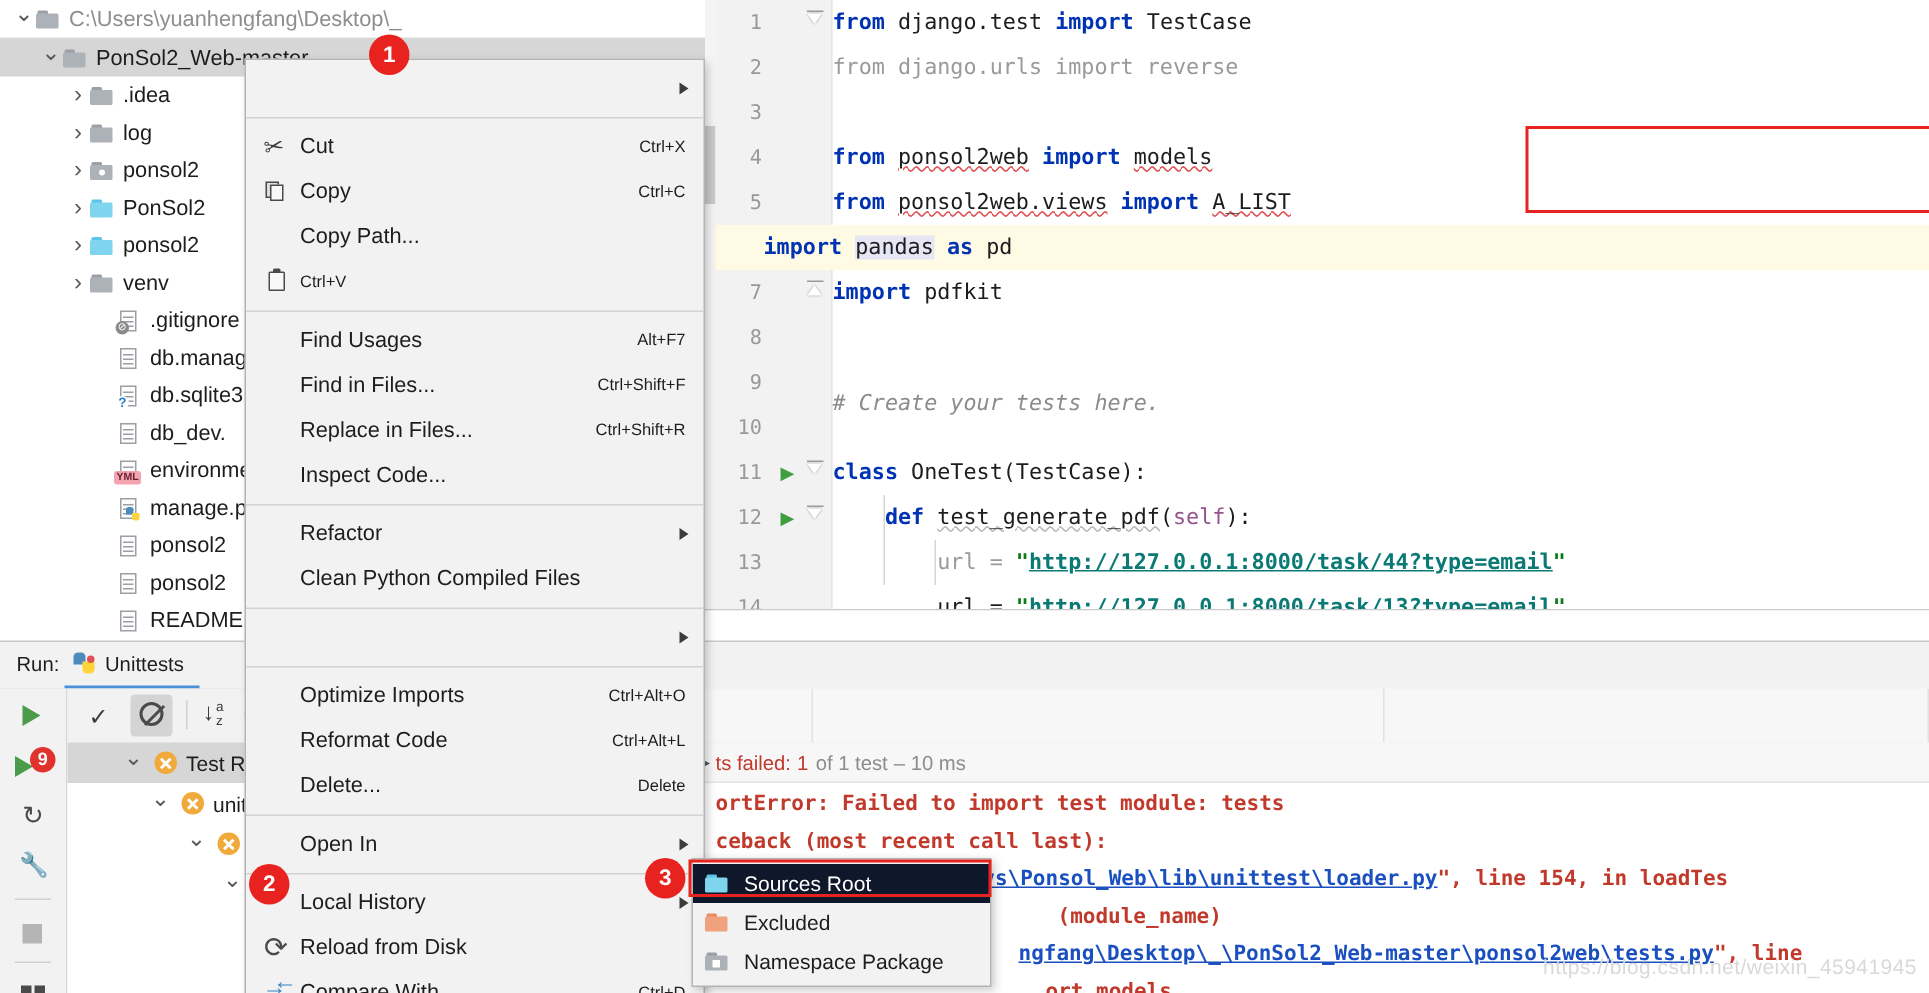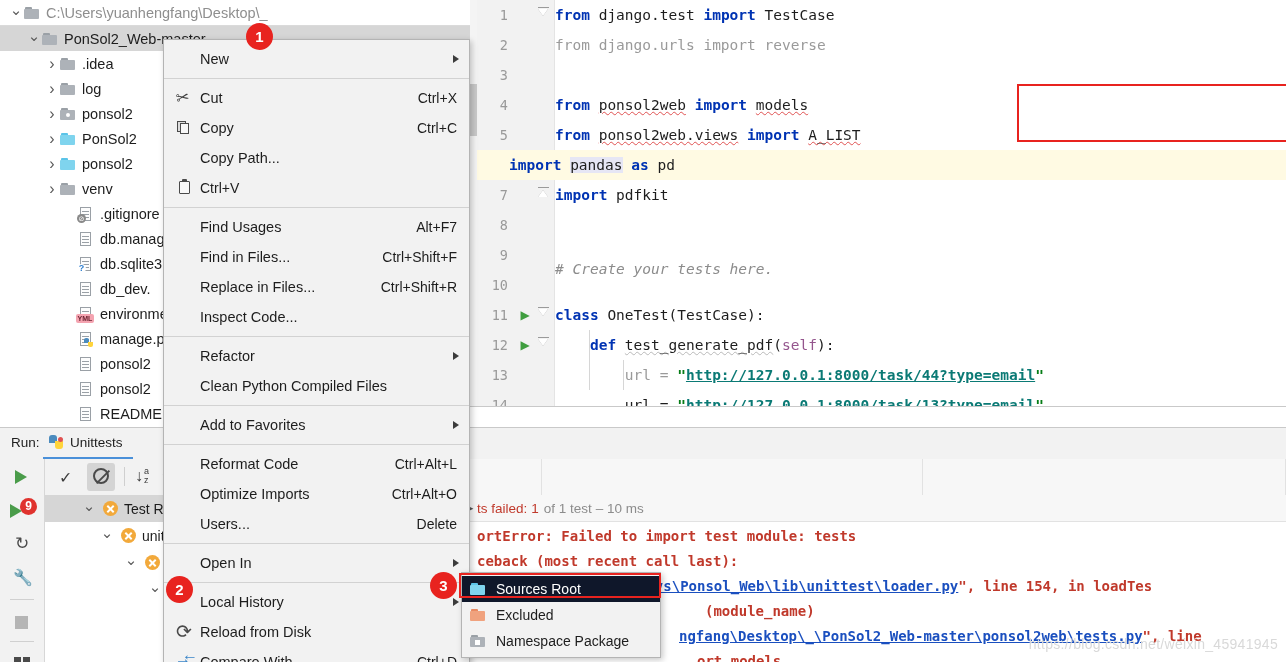--- a/index.html
+++ b/index.html
@@ -674,7 +674,6 @@
 <div id="ctx-menu">
     <div class="mi">
       <span class="mi-ico"></span>
-      <span class="mi-label">New</span>
       <span class="mi-arrow"></span>
     </div>
     <div class="m-sep"></div>

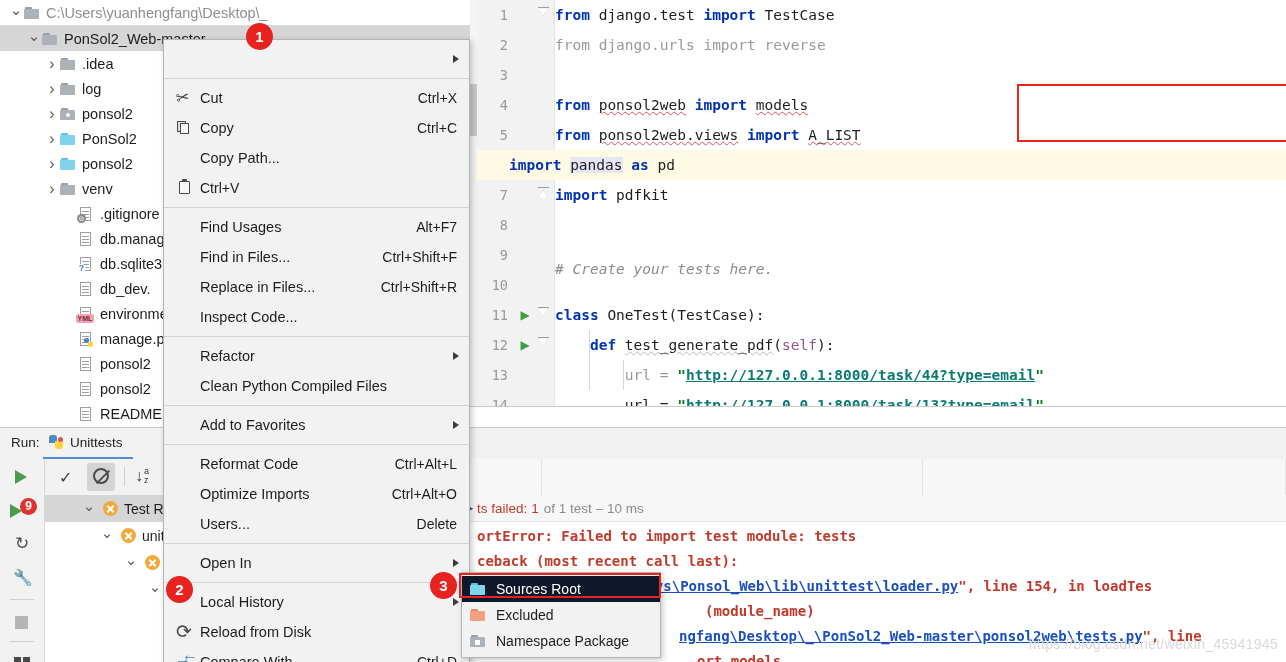--- a/index.html
+++ b/index.html
@@ -324,7 +324,7 @@
   }
   .mi .mi-ico { width:22px; min-width:22px; height:16px; position:relative; margin-right:4px; }
   .mi .mi-label { flex:1; }
-  .mi .mi-key { color:#1d1d1d; font-size:14px; padding-right:12px; }
+  .mi .mi-key { color:#1d1d1d; font-size:11px; padding-right:12px; }
   .mi .mi-arrow {
     position:absolute; right:10px; top:11px; width:0; height:0;
     border-top:4.5px solid transparent; border-bottom:4.5px solid transparent;

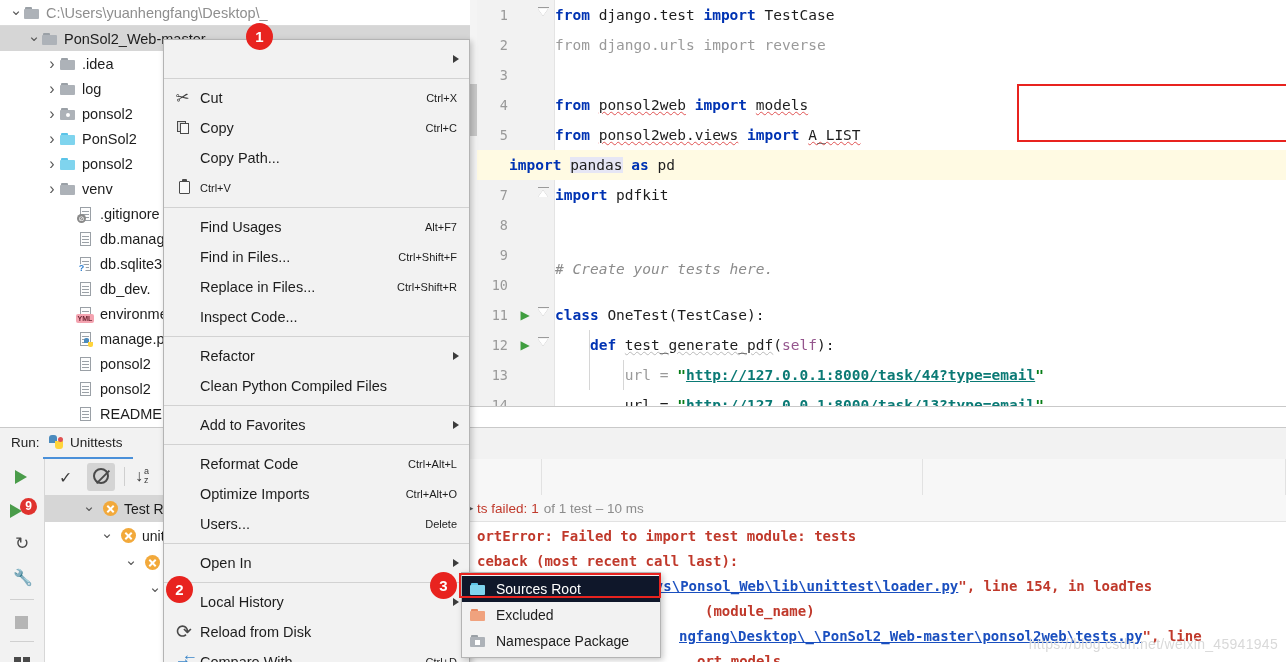--- a/index.html
+++ b/index.html
@@ -728,7 +728,6 @@
     <div class="m-sep"></div>
     <div class="mi">
       <span class="mi-ico"></span>
-      <span class="mi-label">Add to Favorites</span>
       <span class="mi-arrow"></span>
     </div>
     <div class="m-sep"></div>

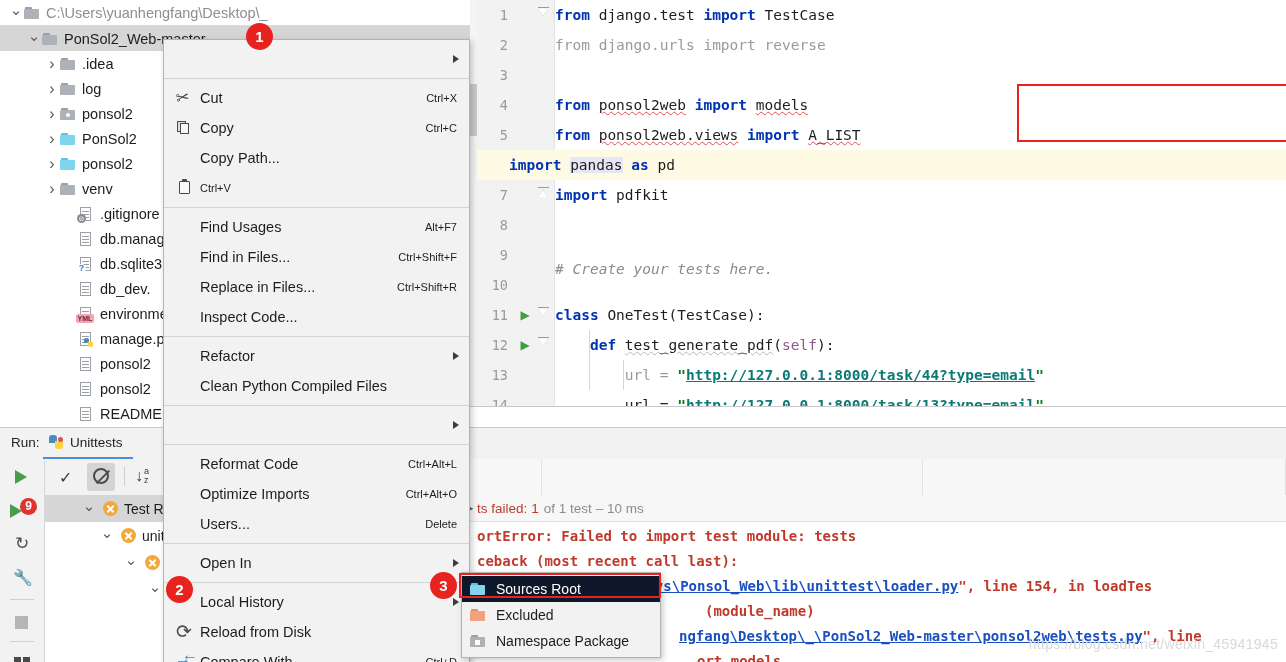--- a/index.html
+++ b/index.html
@@ -733,13 +733,13 @@
     <div class="m-sep"></div>
     <div class="mi">
       <span class="mi-ico"></span>
+      <span class="mi-label">Optimize Imports</span>
+      <span class="mi-key">Ctrl+Alt+O</span>
+    </div>
+    <div class="mi">
+      <span class="mi-ico"></span>
       <span class="mi-label">Reformat Code</span>
       <span class="mi-key">Ctrl+Alt+L</span>
-    </div>
-    <div class="mi">
-      <span class="mi-ico"></span>
-      <span class="mi-label">Optimize Imports</span>
-      <span class="mi-key">Ctrl+Alt+O</span>
     </div>
     <div class="mi">
       <span class="mi-ico"></span>

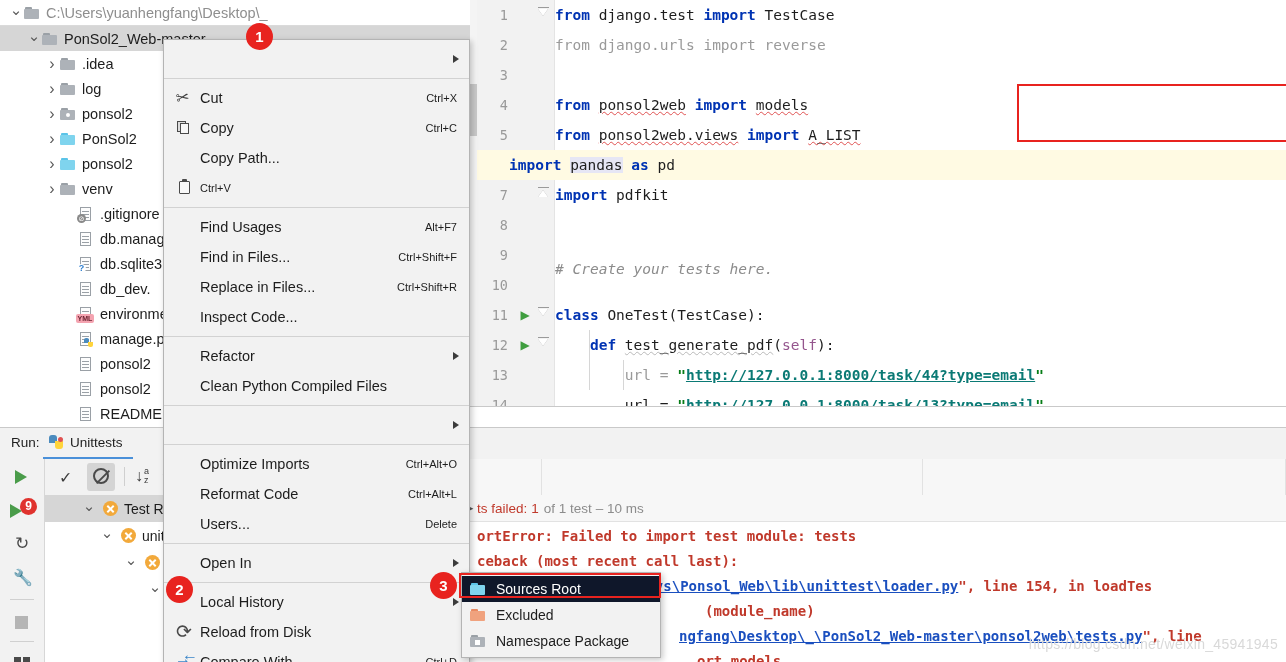--- a/index.html
+++ b/index.html
@@ -743,7 +743,7 @@
     </div>
     <div class="mi">
       <span class="mi-ico"></span>
-      <span class="mi-label">Users...</span>
+      <span class="mi-label">Delete...</span>
       <span class="mi-key">Delete</span>
     </div>
     <div class="m-sep"></div>

